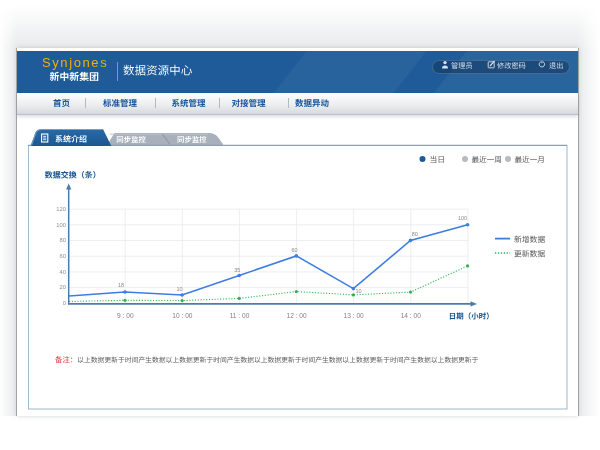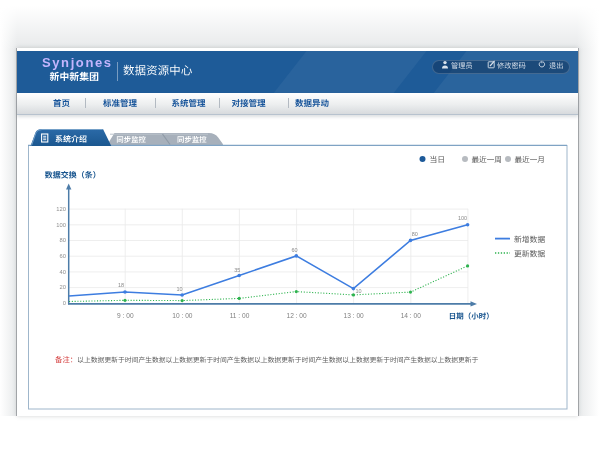--- a/index.html
+++ b/index.html
@@ -20,8 +20,8 @@
     background:rgba(255,255,255,.05); transform:skewX(-38deg); }
   .streak2 { position:absolute; left:430px; top:-20px; width:220px; height:90px;
     background:rgba(255,255,255,.055); transform:skewX(-38deg); }
-  .logo-en { position:absolute; left:25px; top:6px; color:#c4b5fd; font-size:13px;
-    font-weight:bold; letter-spacing:1.6px; line-height:11px;
+  .logo-en { position:absolute; left:25px; top:6px; color:#eab308; font-size:13px;
+    font-weight:normal; letter-spacing:1.6px; line-height:11px;
     font-family:"Liberation Sans", sans-serif; }
   .logo-sep { position:absolute; left:100px; top:11px; width:1px; height:19px;
     background:rgba(255,255,255,.4); }

